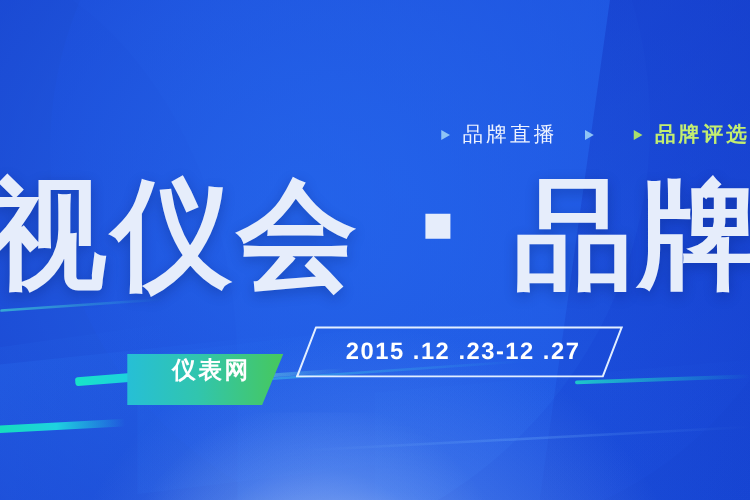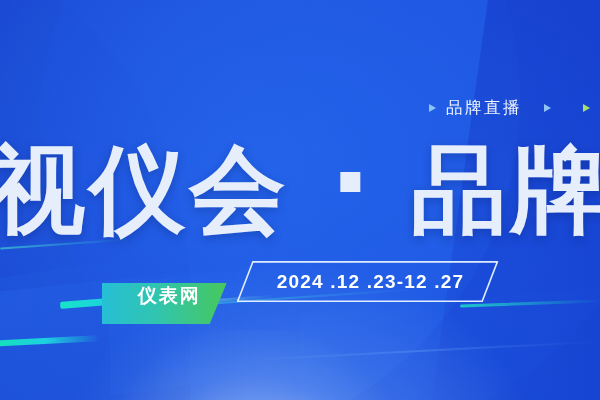--- a/index.html
+++ b/index.html
@@ -256,6 +256,7 @@
     </span>
     <span class="nav-item accent">
       <i class="nav-bullet"></i>
+      <span>品牌评选</span>
     </span>
   </div>
 

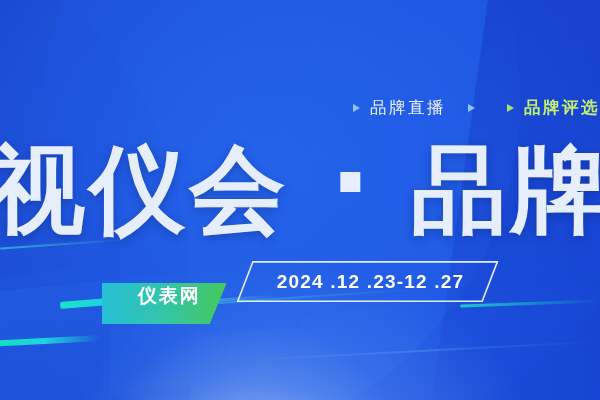--- a/index.html
+++ b/index.html
@@ -274,7 +274,7 @@
       <svg class="date-frame" viewBox="0 0 260 41" preserveAspectRatio="none">
         <polygon points="16,1 259,1 244,40 1,40" fill="none" stroke="#e2eeff" stroke-width="1.6"></polygon>
       </svg>
-      <span class="date-text">2024 .12 .23-12 .27</span>
+      <span class="date-text">2015 .12 .23-12 .27</span>
     </div>
   </div>
 

